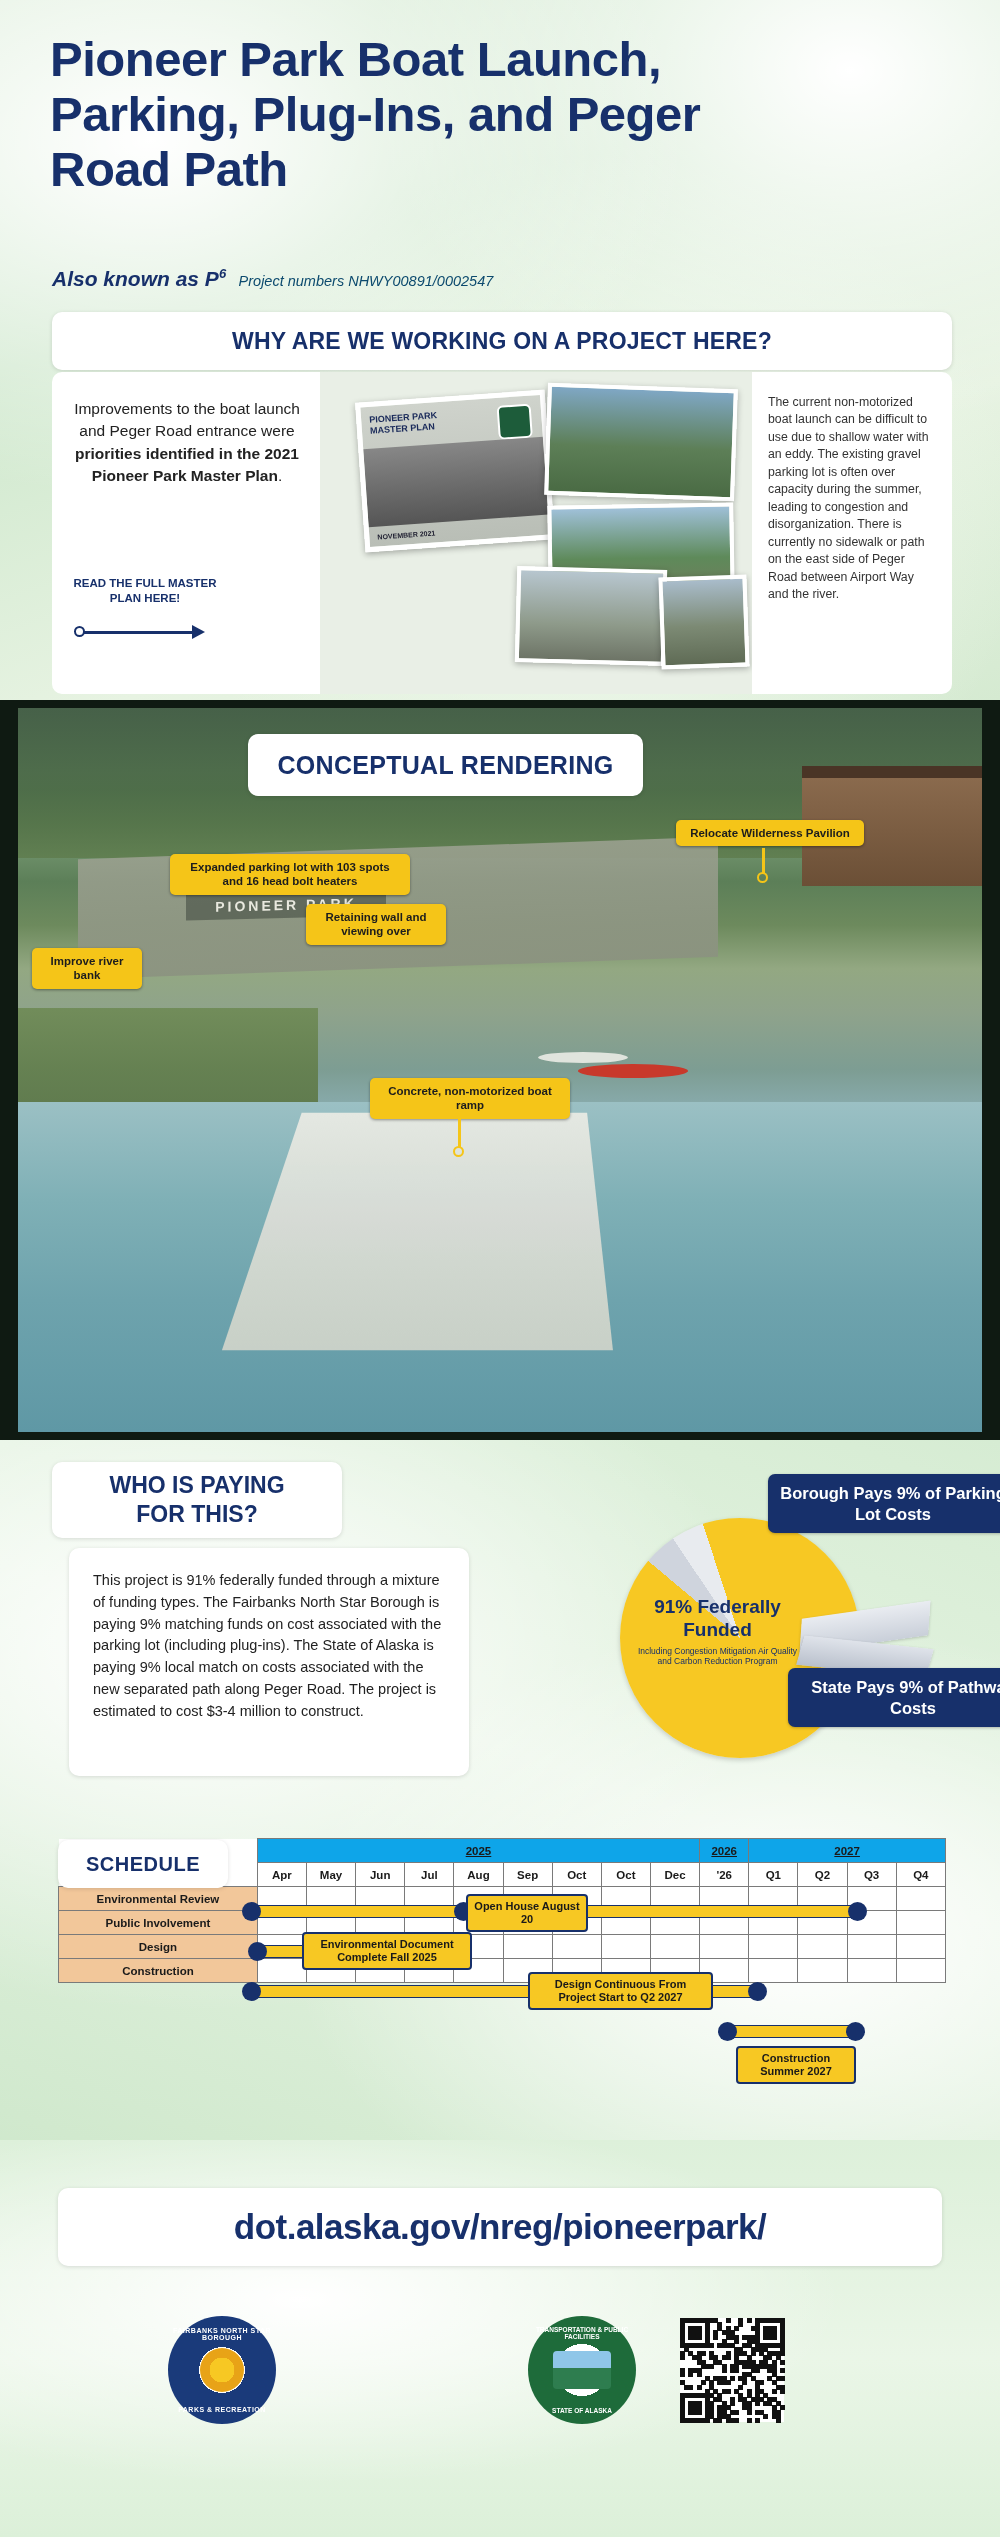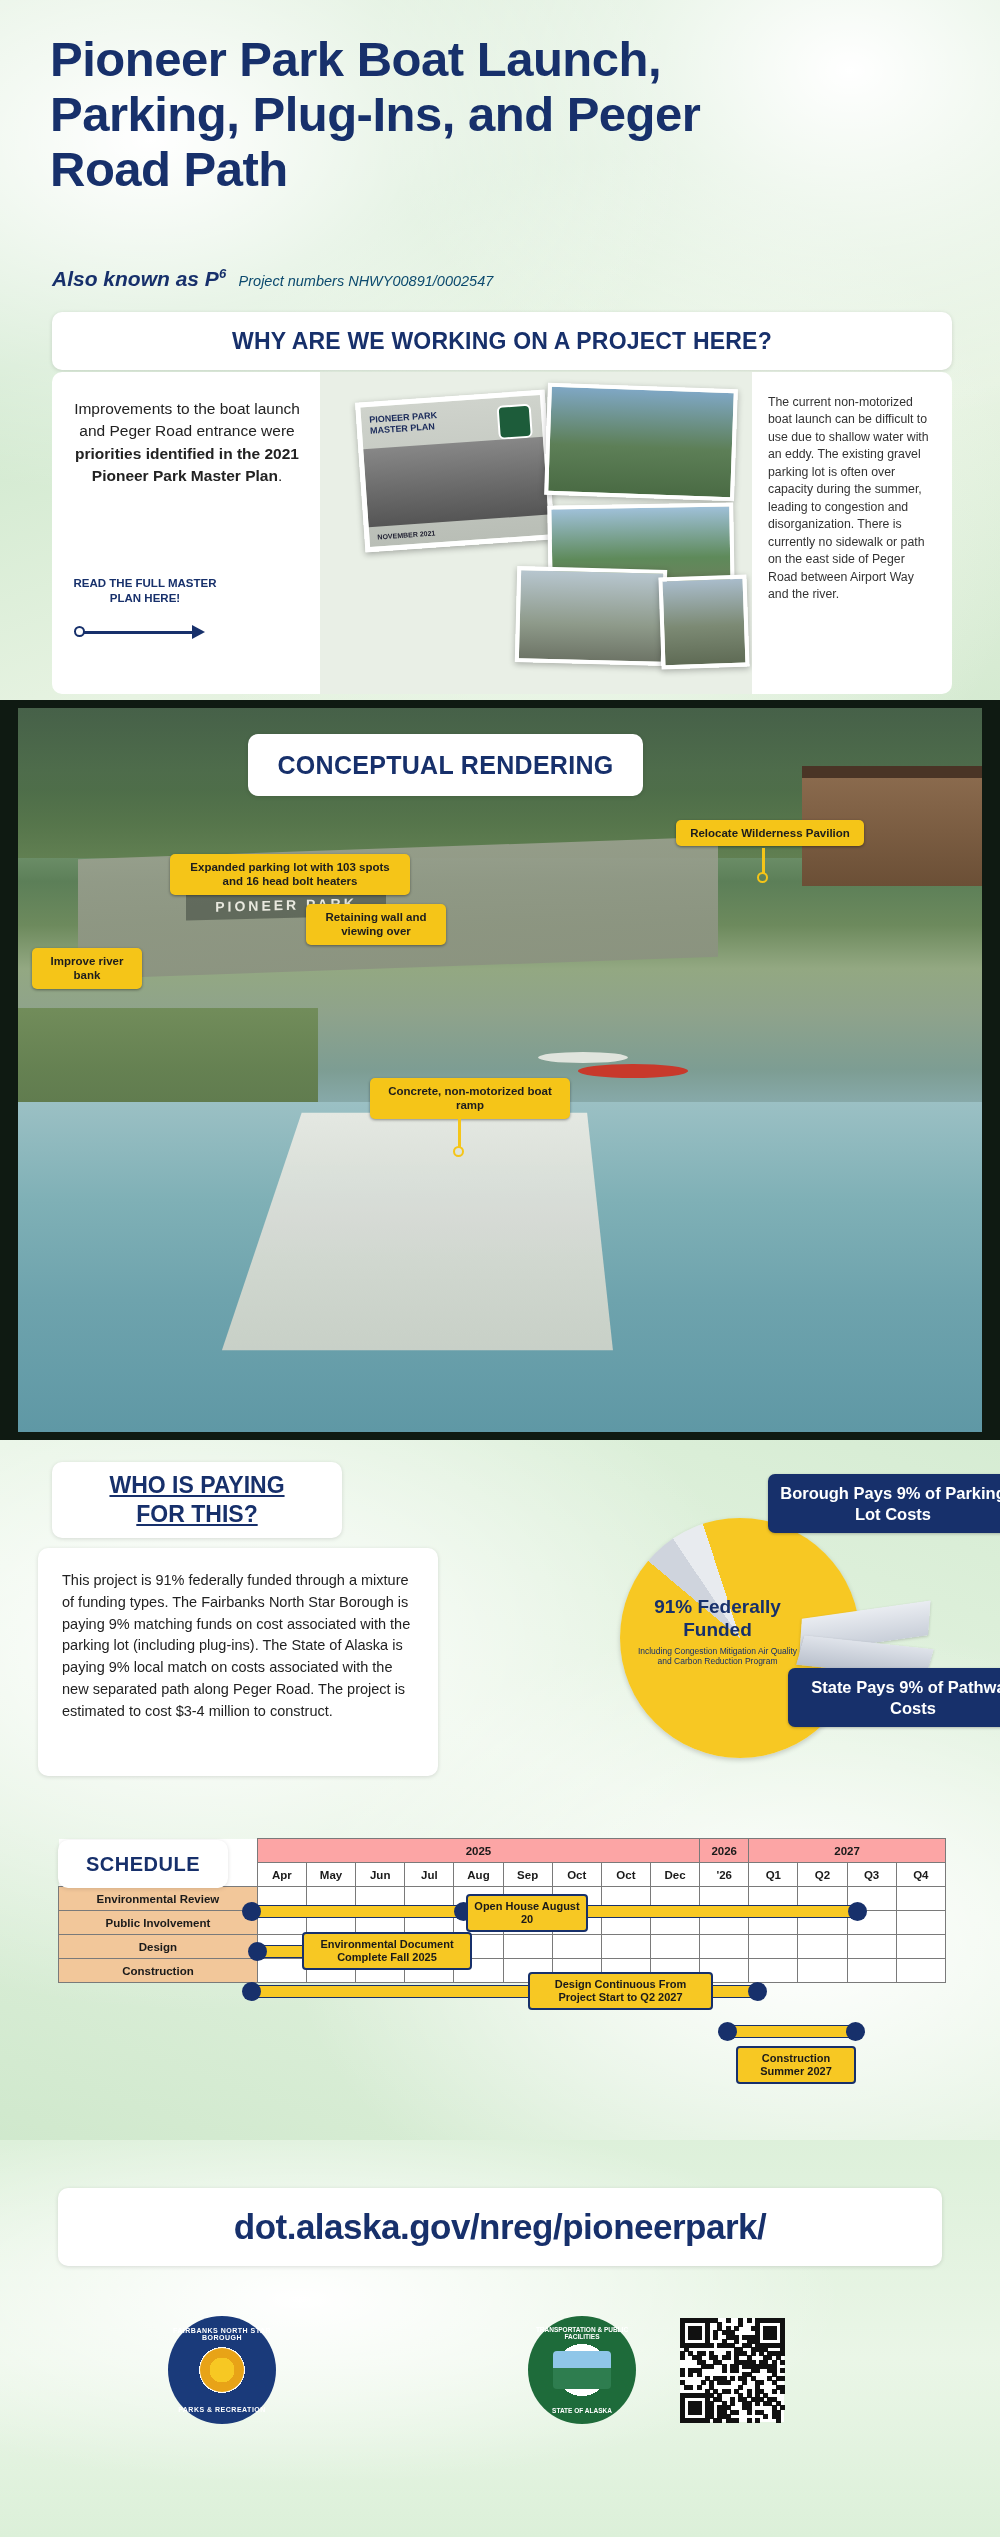--- a/index.html
+++ b/index.html
@@ -175,7 +175,7 @@
   .pay-head {
     position:absolute; left:52px; top:1462px; width:290px; height:76px;
     display:flex; align-items:center; justify-content:center; text-align:center;
-    font-size:23px; font-weight:bold; color:#17306b; line-height:1.25;text-decoration:underline;
+    font-size:23px; font-weight:bold; color:#17306b; line-height:1.25;
   }
   .pay-body {
     position:absolute; left:38px; top:1548px; width:400px; height:228px;

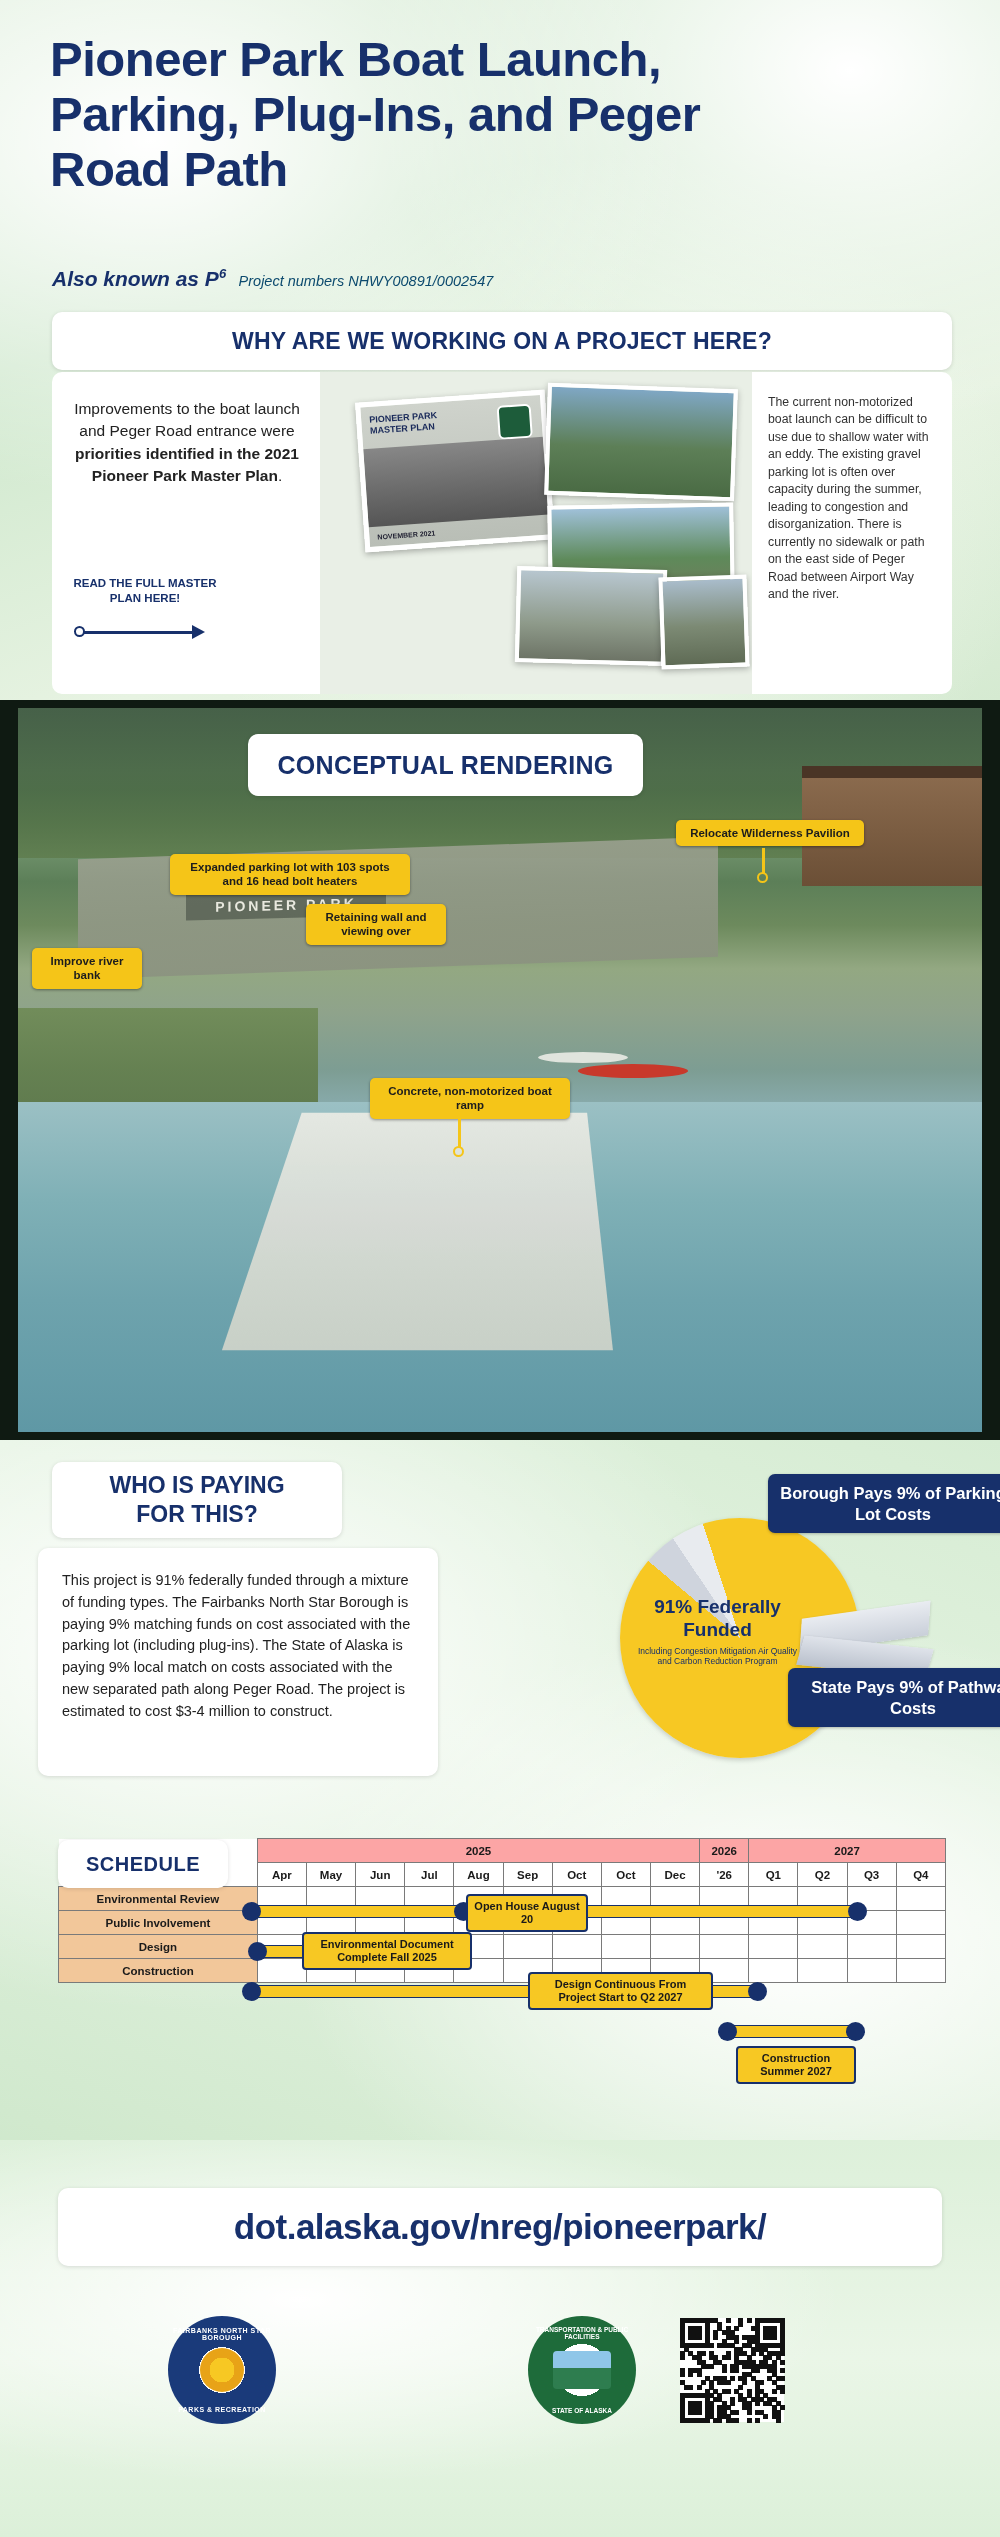--- a/index.html
+++ b/index.html
@@ -178,7 +178,7 @@
     font-size:23px; font-weight:bold; color:#17306b; line-height:1.25;
   }
   .pay-body {
-    position:absolute; left:38px; top:1548px; width:400px; height:228px;
+    position:absolute; left:69px; top:1548px; width:400px; height:228px;
     padding:22px 24px;
   }
   .pay-body p { margin:0; font-size:14.5px; line-height:1.5; color:#222; }

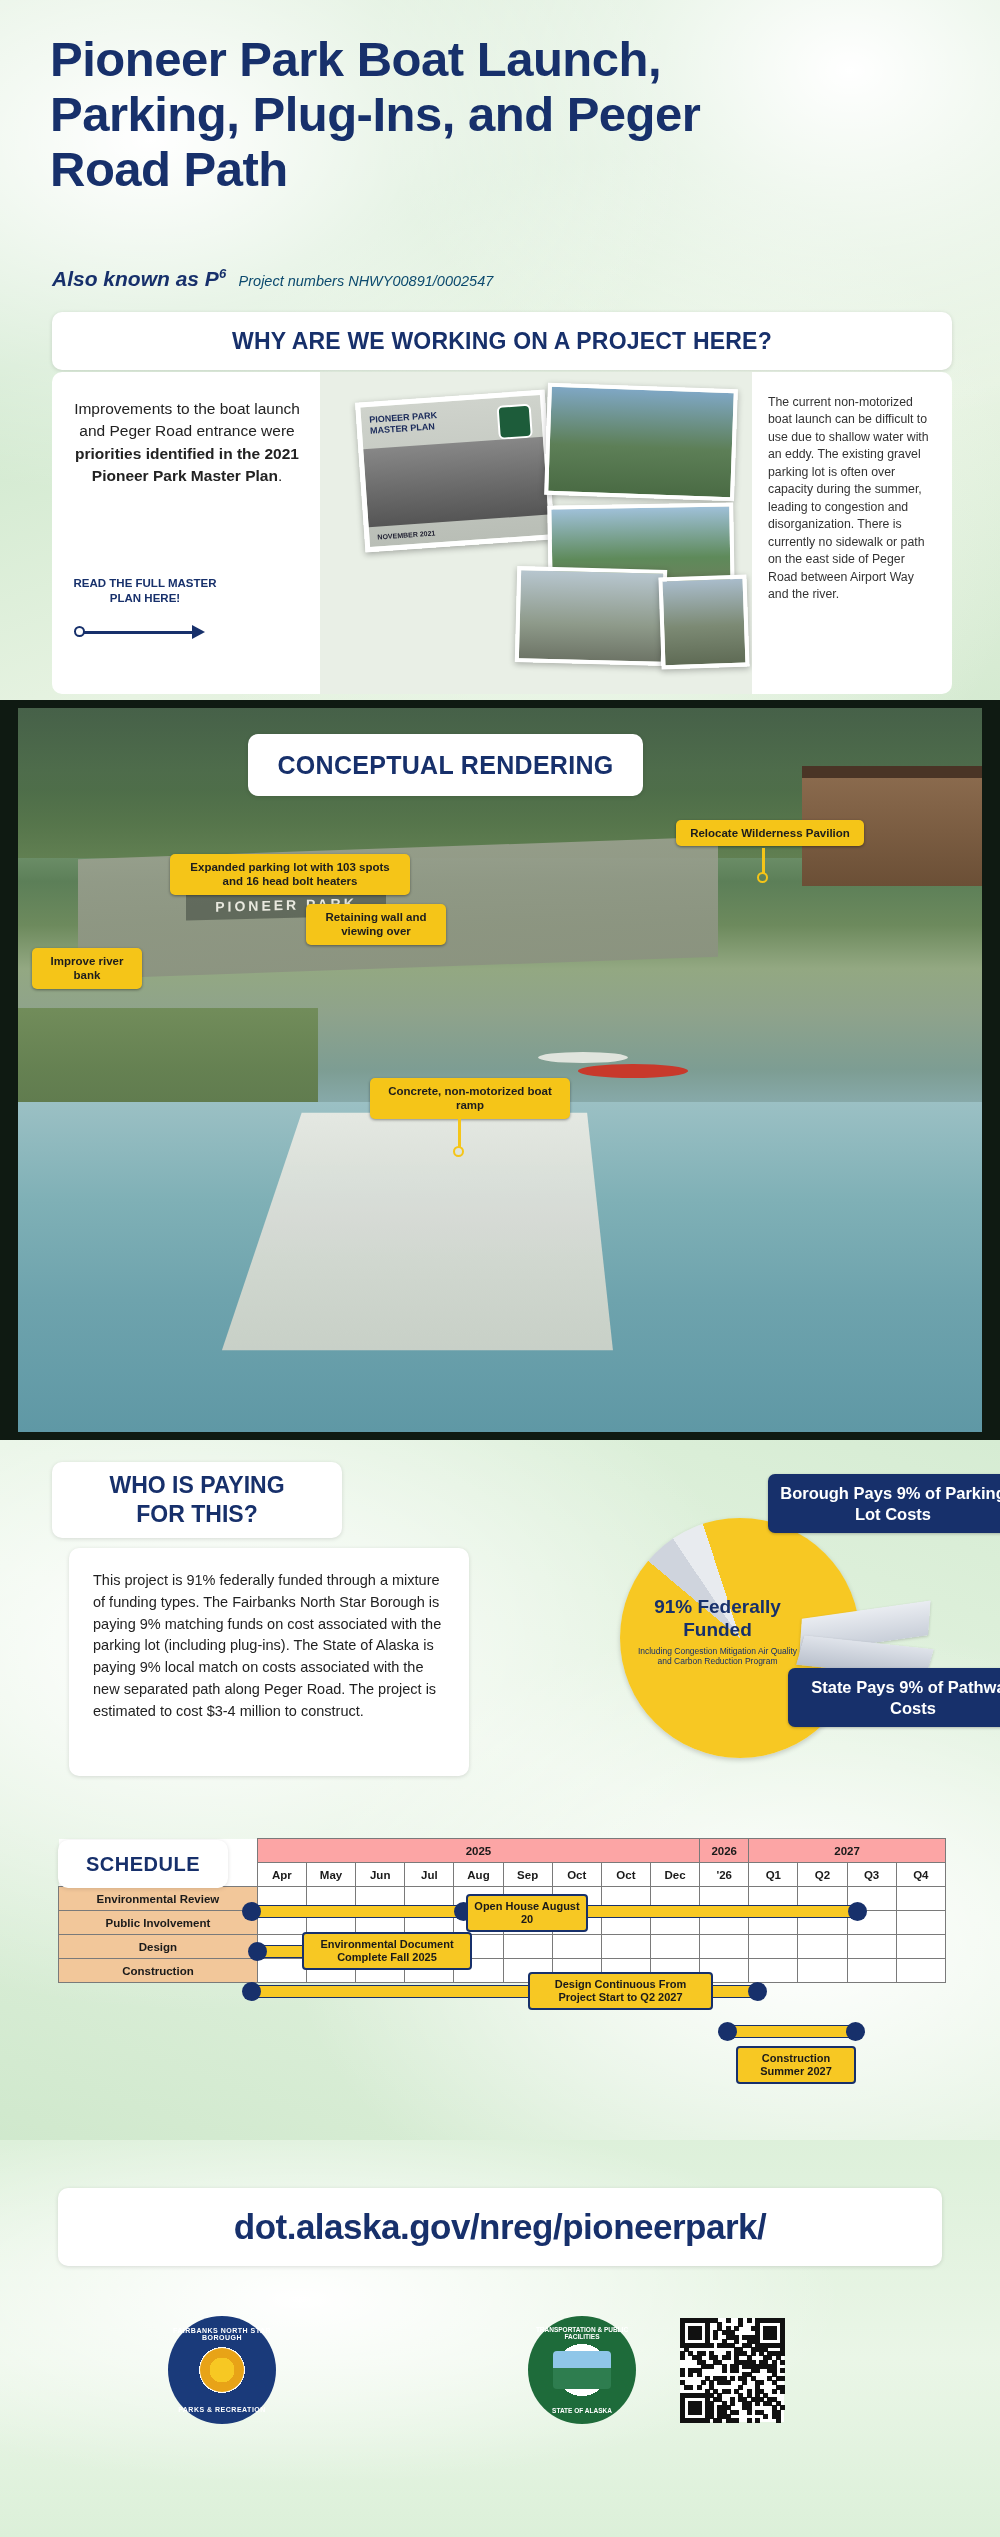--- a/index.html
+++ b/index.html
@@ -228,7 +228,7 @@
   }
   .lbl-cell { width:178px; background:#f2c79a; font-weight:bold; font-size:13px; height:40px; }
   .lbl-blank { background:#ffffff; border:none !important; }
-  .yr { background:#fca5a5; font-weight:bold; font-size:13px; }
+  .yr { background:#0ea5e9; font-weight:bold; font-size:13px;text-decoration:underline; }
   .mo { background:#ffffff; font-weight:bold; font-size:11.5px; width:44px; }
   .cell { background:#ffffff; height:40px; }
 

